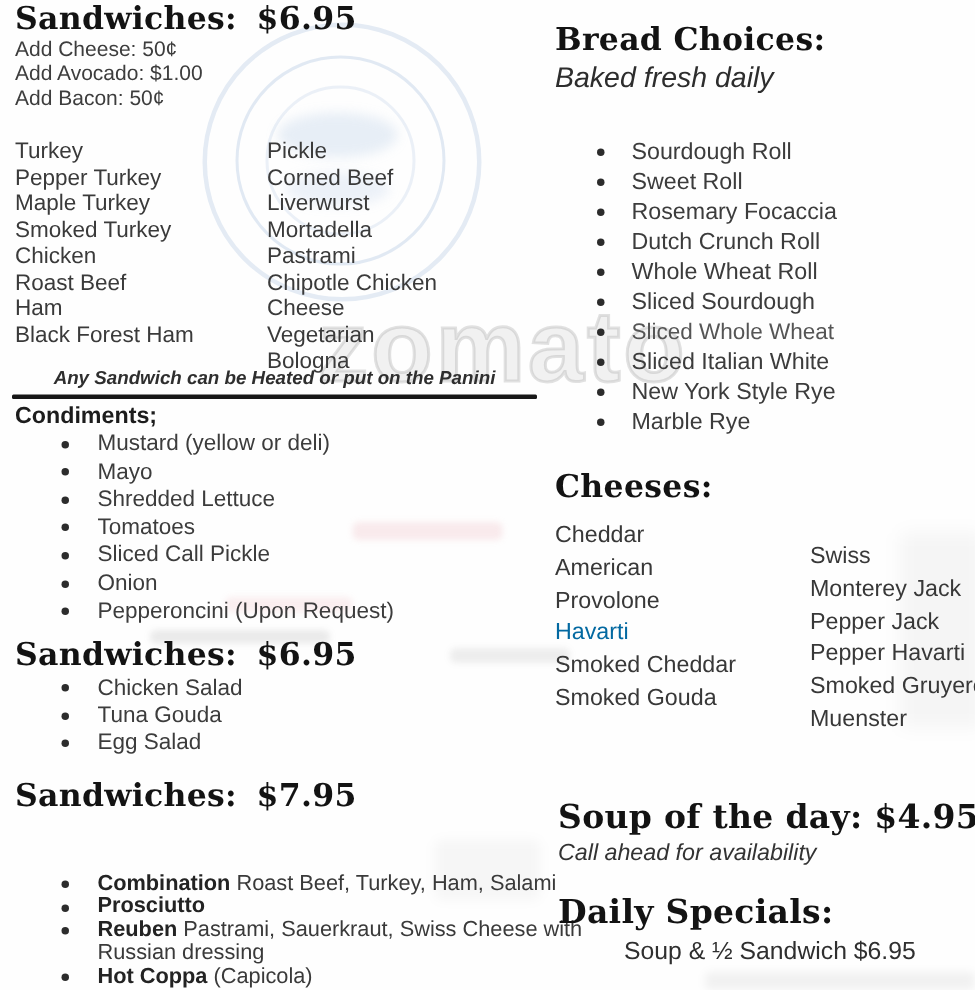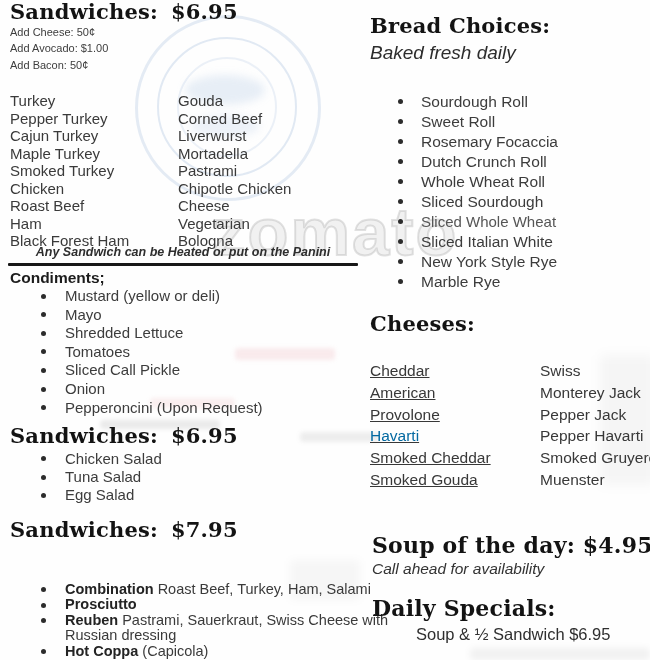--- a/index.html
+++ b/index.html
@@ -12,7 +12,7 @@
         font-size:21px;letter-spacing:.2px;white-space:nowrap;line-height:24px;}
   .slab .price{margin-left:13px;}
 
-  .addons{font-size:11px;line-height:16.4px;color:#3d3d3d;}
+  .addons{font-size:14px;line-height:16.4px;color:#3d3d3d;}
   .meatcol{font-size:15px;line-height:17.5px;color:#3a3a3a;white-space:nowrap;}
   .note{width:350px;text-align:center;font-style:italic;font-weight:600;
         font-size:12.5px;color:#2e2e2e;}

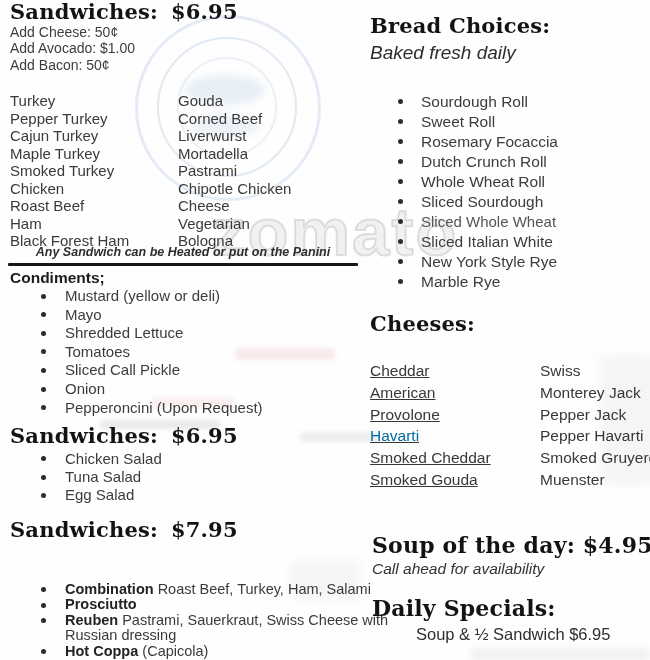--- a/index.html
+++ b/index.html
@@ -104,7 +104,7 @@
   </div>
 
   <div class="abs meatcol" style="left:178px;top:92px;">
-    <div>Gouda</div>
+    <div>Pickle</div>
     <div>Corned Beef</div>
     <div>Liverwurst</div>
     <div>Mortadella</div>

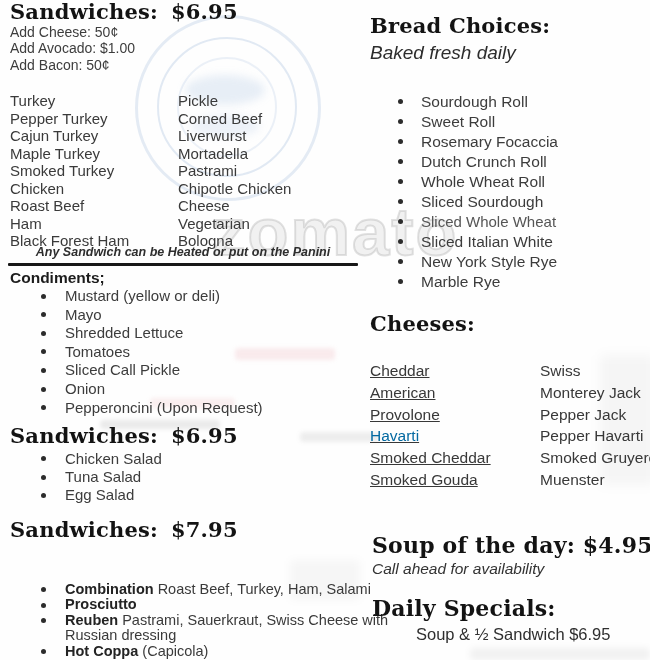--- a/index.html
+++ b/index.html
@@ -94,7 +94,6 @@
   <div class="abs meatcol" style="left:10px;top:92px;">
     <div>Turkey</div>
     <div>Pepper Turkey</div>
-    <div>Cajun Turkey</div>
     <div>Maple Turkey</div>
     <div>Smoked Turkey</div>
     <div>Chicken</div>

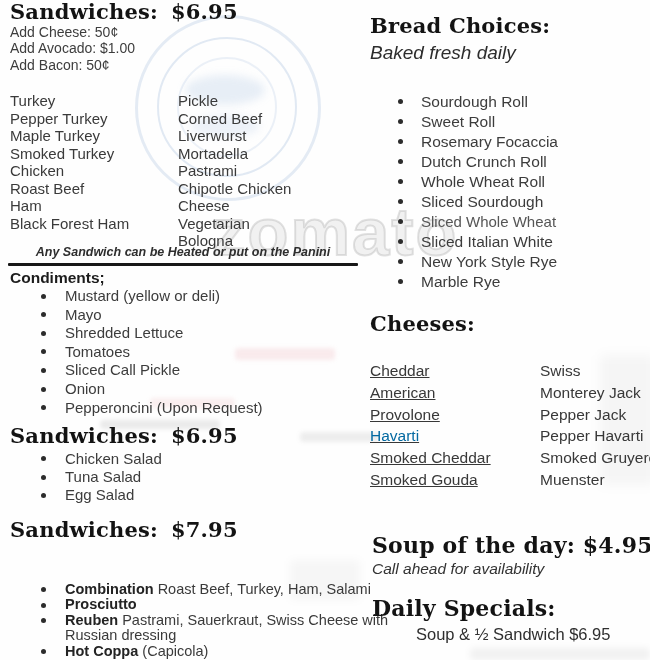--- a/index.html
+++ b/index.html
@@ -164,7 +164,7 @@
   </ul>
 
   <div class="abs slab" style="left:370px;top:312px;">Cheeses:</div>
-  <div class="abs cheesecol" style="left:370px;top:360px;text-decoration:underline;">
+  <div class="abs cheesecol" style="left:370px;top:346px;">
     <div>Cheddar</div>
     <div>American</div>
     <div>Provolone</div>

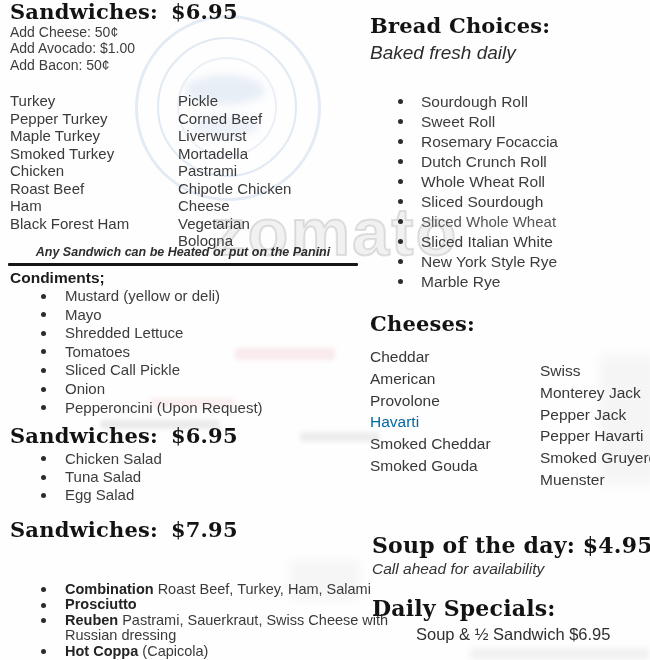--- a/index.html
+++ b/index.html
@@ -133,7 +133,7 @@
   </div>
   <ul class="abs blist salads" style="left:32px;top:450px;">
     <li><span class="dot"></span><span>Chicken Salad</span></li>
-    <li><span class="dot"></span><span>Tuna Salad</span></li>
+    <li><span class="dot"></span><span>Tuna Gouda</span></li>
     <li><span class="dot"></span><span>Egg Salad</span></li>
   </ul>
 

